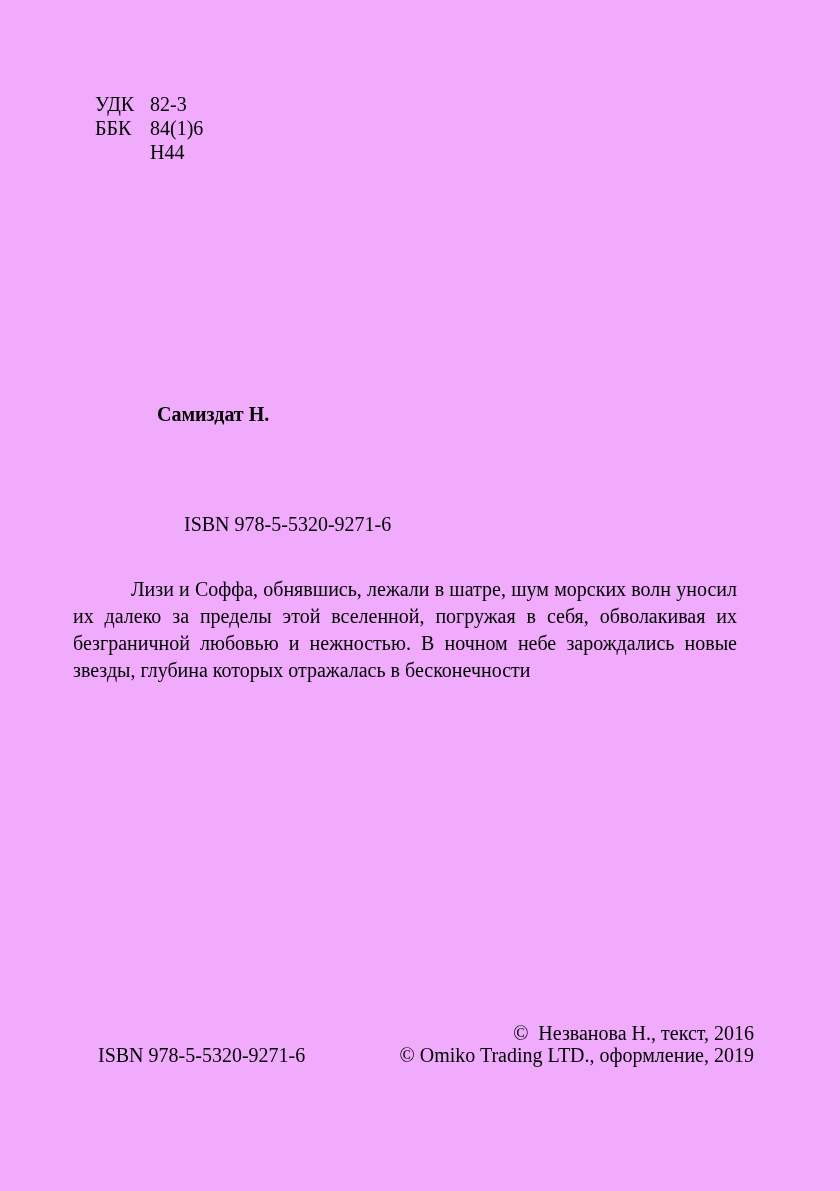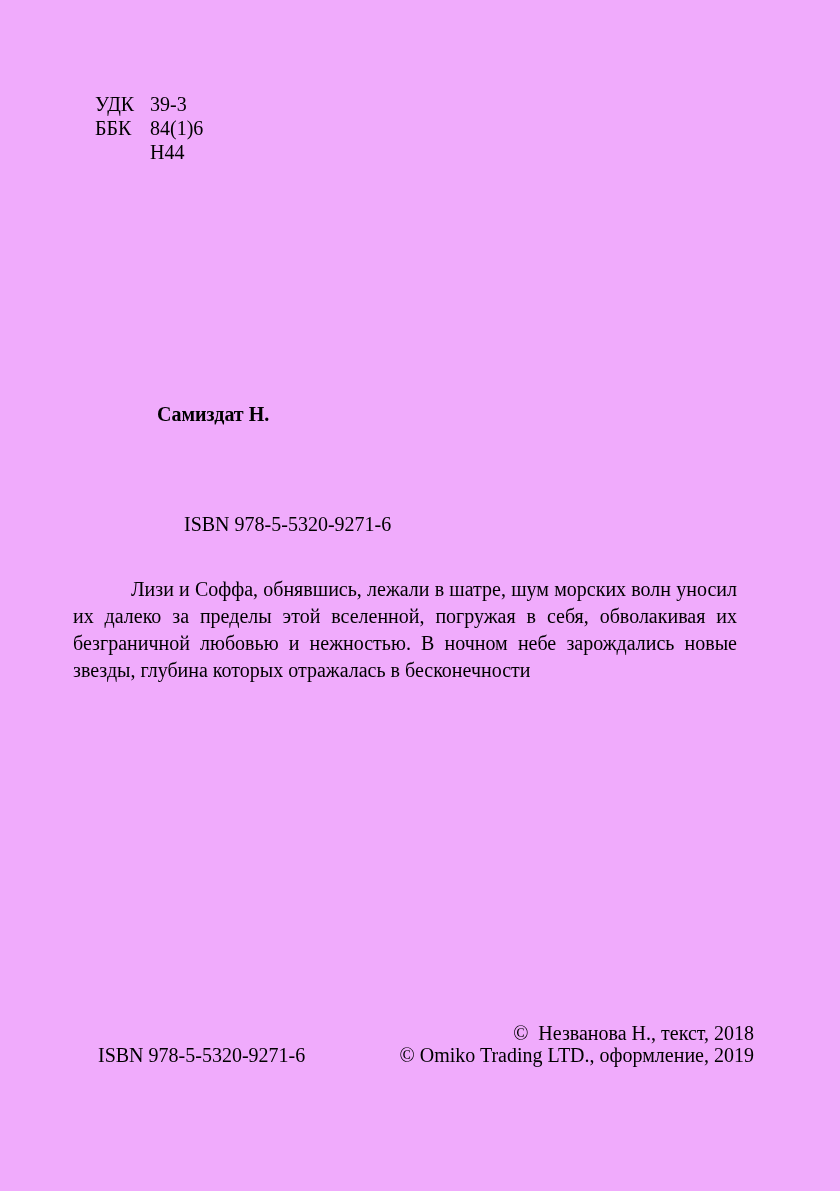--- a/index.html
+++ b/index.html
@@ -81,7 +81,7 @@
   <div class="udc-block">
     <div class="udc-row">
       <span>УДК</span>
-      <span>39-3</span>
+      <span>82-3</span>
     </div>
     <div class="udc-row">
       <span>ББК</span>

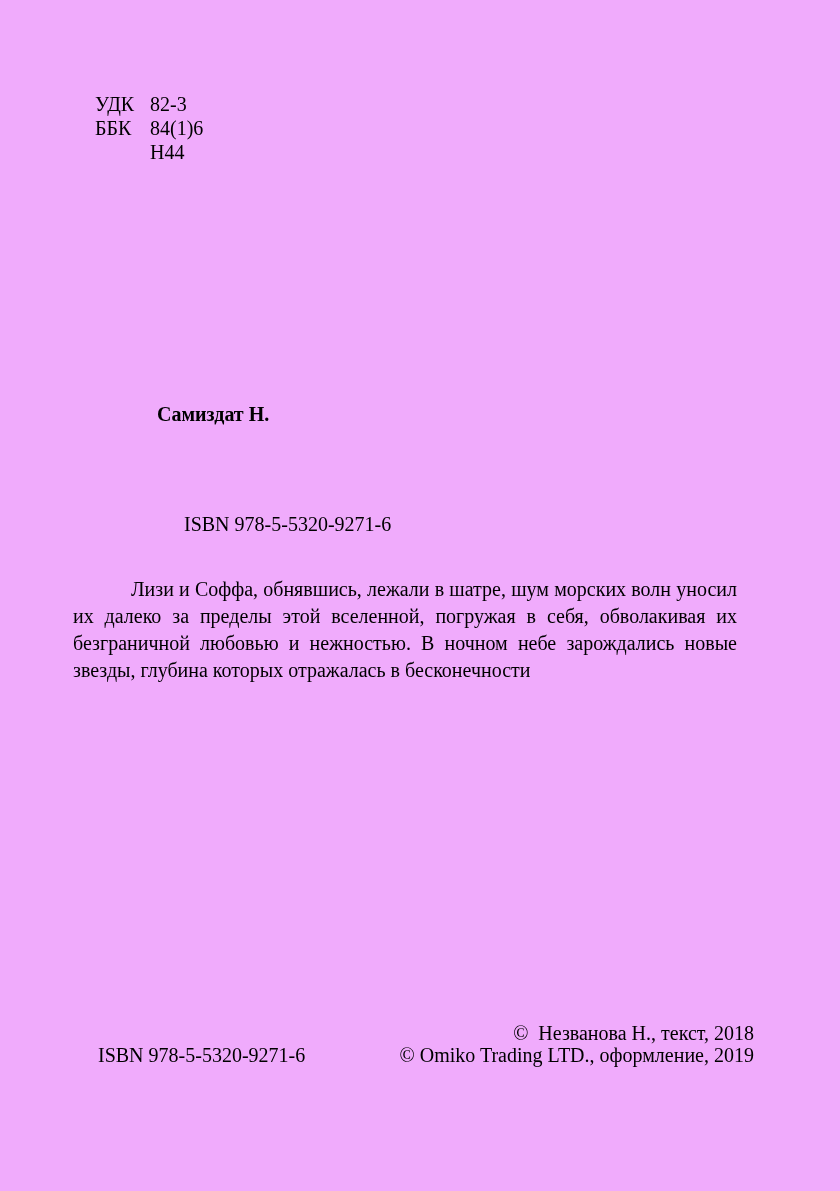--- a/index.html
+++ b/index.html
@@ -100,7 +100,7 @@
 
   <div class="annotation">Лизи и Соффа, обнявшись, лежали в шатре, шум морских волн уносил их далеко за пределы этой вселенной, погружая в себя, обволакивая их безграничной любовью и нежностью. В ночном небе зарождались новые звезды, глубина которых отражалась в бесконечности</div>
 
-  <div class="copyright-line-1">©  Незванова Н., текст, 2018</div>
+  <div class="copyright-line-1">©  Незванова Н., текст, 2016</div>
 
   <div class="isbn-bottom">ISBN 978-5-5320-9271-6</div>
 

